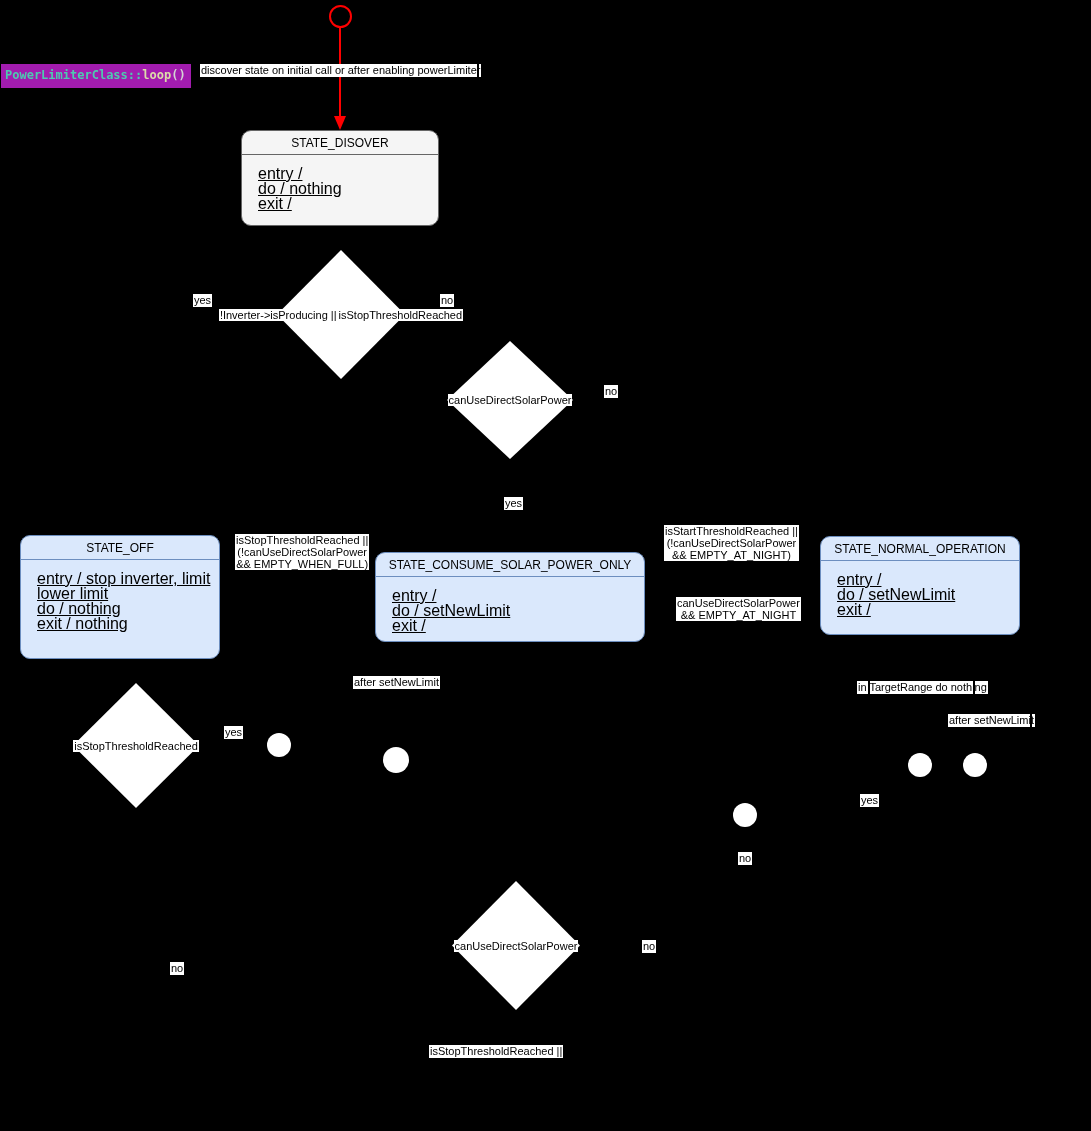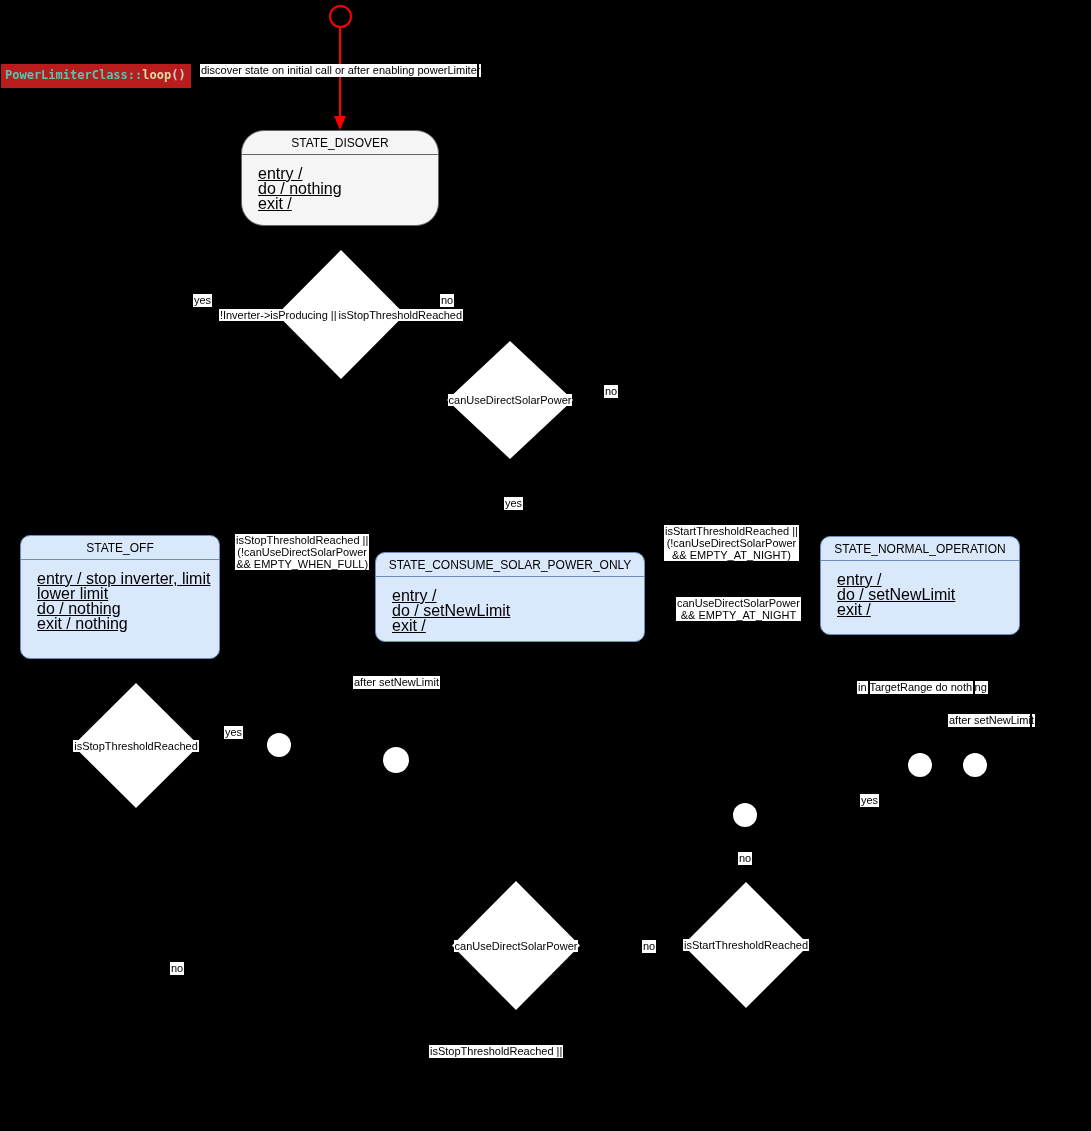--- a/index.html
+++ b/index.html
@@ -55,7 +55,7 @@
   <div class="initial-circle" style="border-color: rgb(255, 0, 0);"></div>
   <div class="arrowhead" style="border-top-color: rgb(255, 0, 0);"></div>
 
-  <div class="codechip" style="background: #b91c1c;">
+  <div class="codechip" style="background: #a21caf;">
     <span style="color: rgb(78, 201, 176);">PowerLimiterClass</span><span style="color: rgb(78, 201, 176);">::</span><span style="color: rgb(220, 220, 170);">loop</span><span style="color: rgb(212, 212, 212);">()</span>
   </div>
 

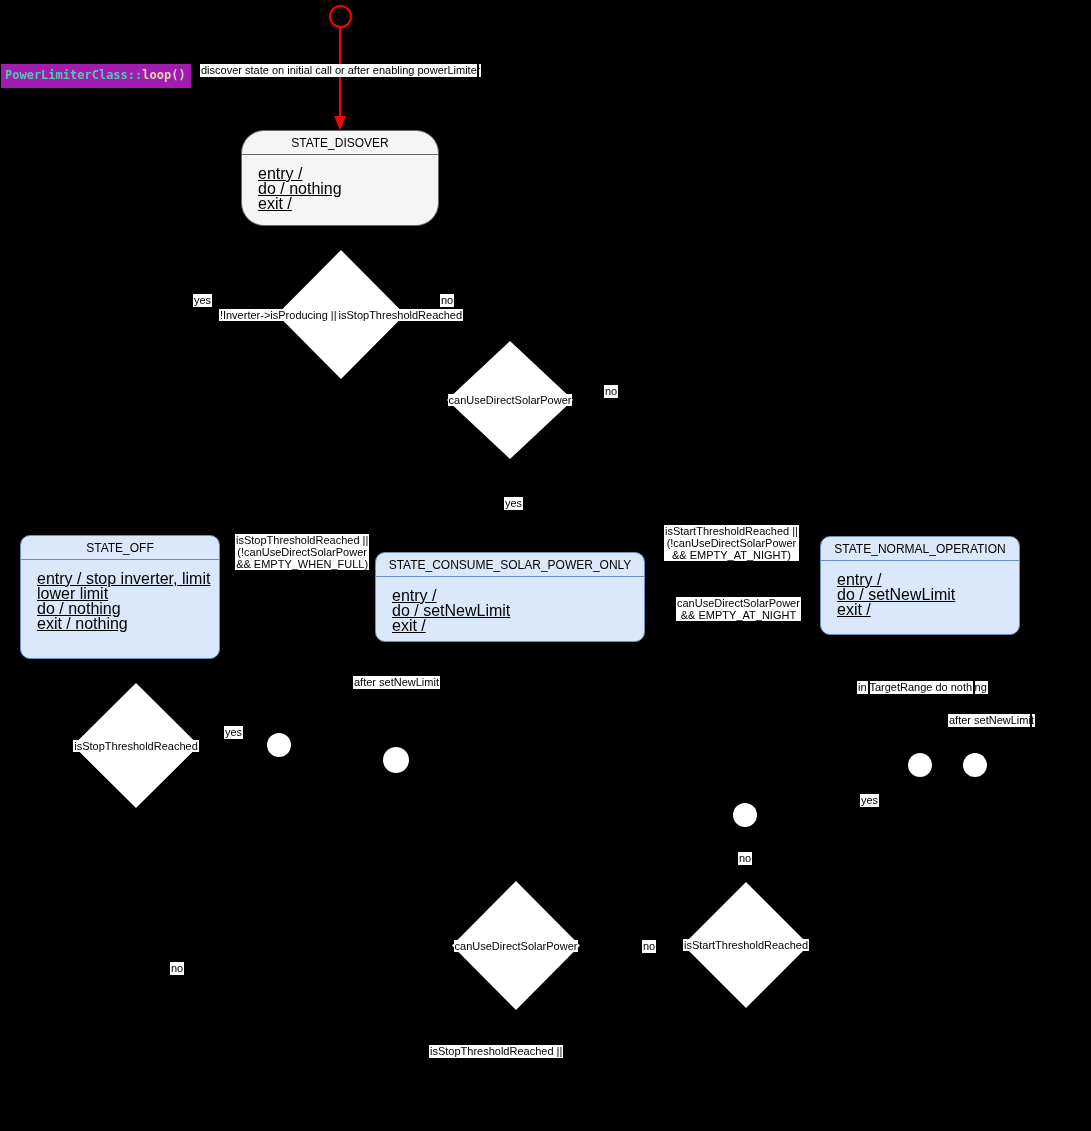--- a/index.html
+++ b/index.html
@@ -59,7 +59,7 @@
     <span style="color: rgb(78, 201, 176);">PowerLimiterClass</span><span style="color: rgb(78, 201, 176);">::</span><span style="color: rgb(220, 220, 170);">loop</span><span style="color: rgb(212, 212, 212);">()</span>
   </div>
 
-  <div class="state" style="left: 241px; top: 130px; width: 198px; height: 96px; background: rgb(245, 245, 245); border-color: rgb(102, 102, 102); border-radius: 23px;">
+  <div class="state" style="left: 241px; top: 130px; width: 198px; height: 96px; background: rgb(245, 245, 245); border-color: rgb(102, 102, 102);">
     <div class="state-title" style="border-bottom-color: rgb(102, 102, 102);">STATE_DISOVER</div>
     <div class="state-body">
       <div>entry /</div>

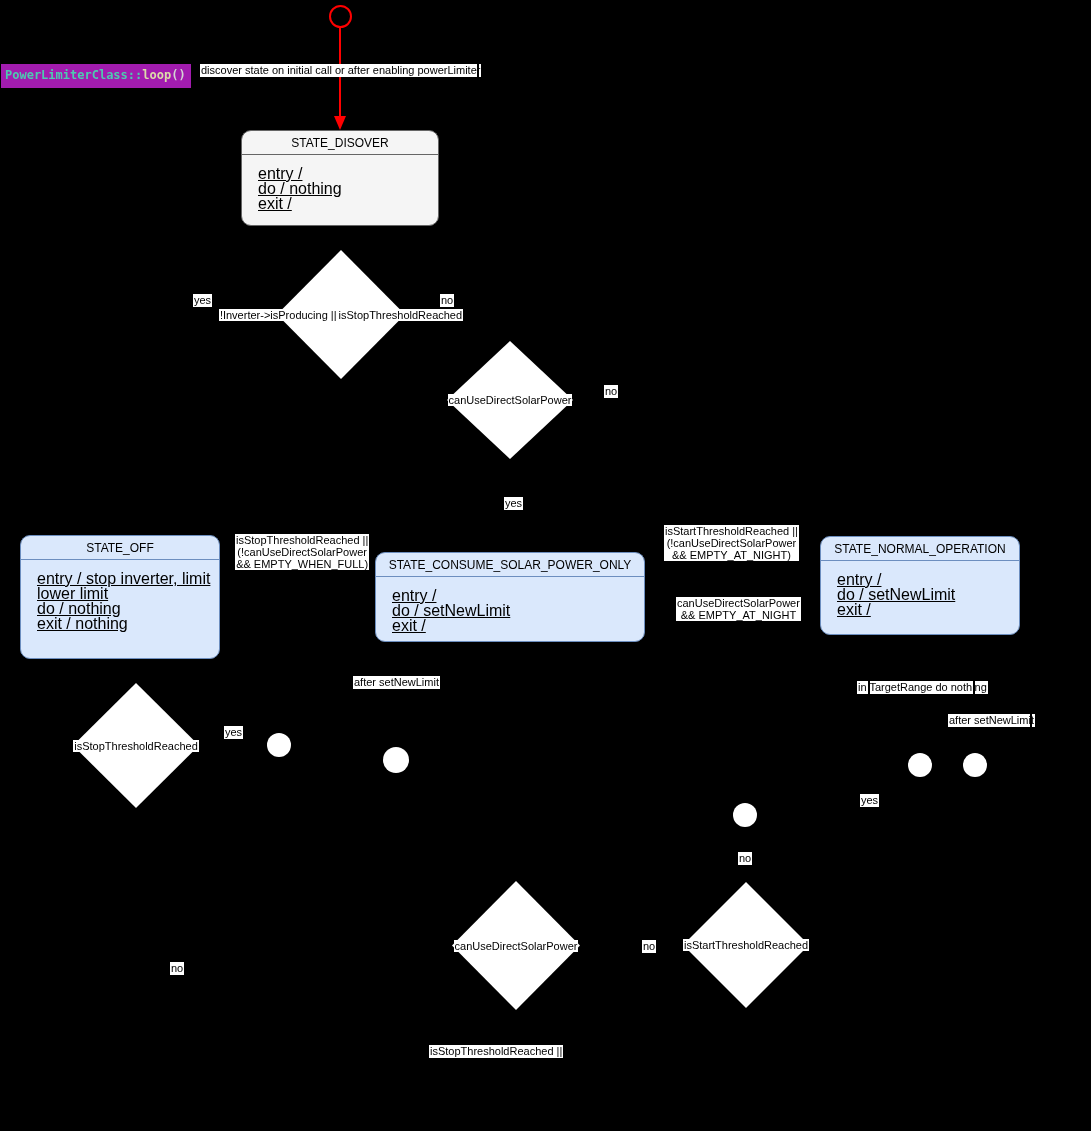--- a/index.html
+++ b/index.html
@@ -124,12 +124,6 @@
     </div>
   </div>
 
-  <div class="diamond" style="left:683px; top:882px; width:126px; height:126px;">
-    <div class="dshape" style="background: rgb(255, 255, 255);"></div>
-    <div class="dlabel">
-      <span>isStartThresholdReached</span>
-    </div>
-  </div>
 
   <div class="junction" style="left:267px; top:733px; width:24px; height:24px;"></div>
   <div class="junction" style="left:383px; top:747px; width:26px; height:26px;"></div>

